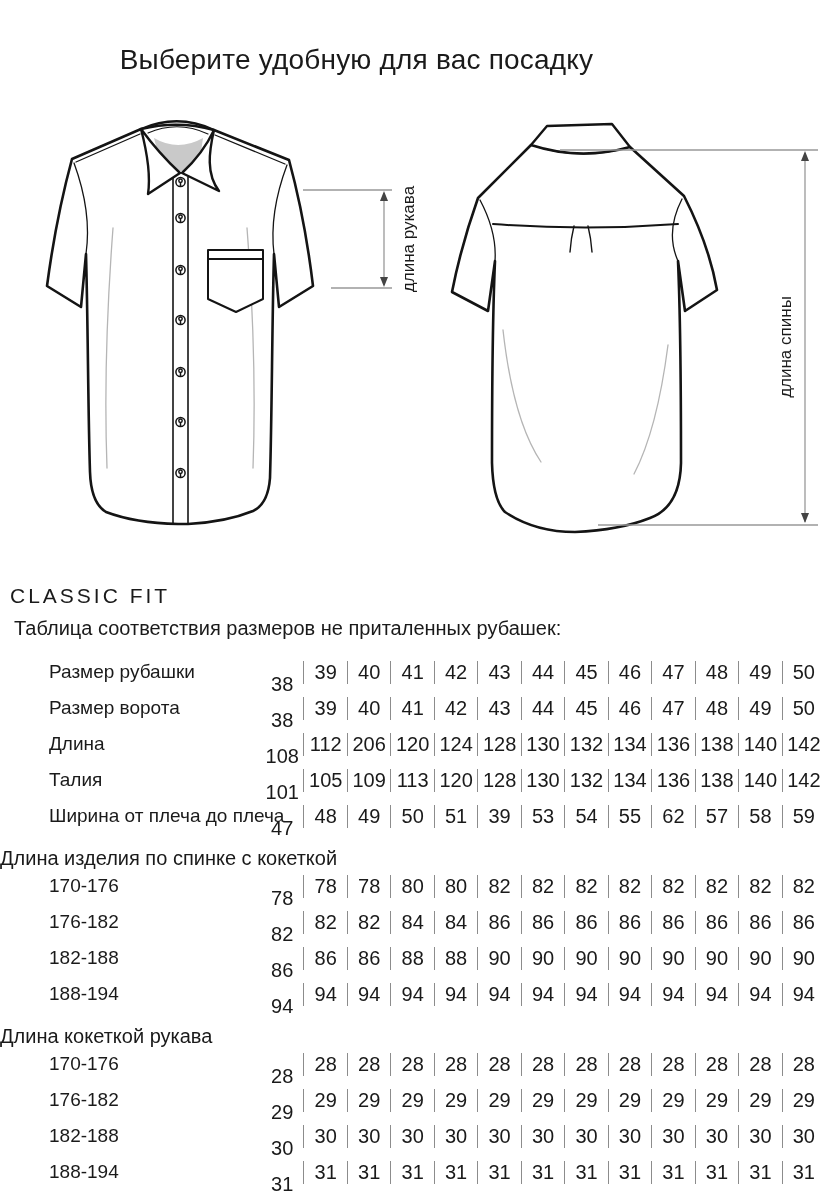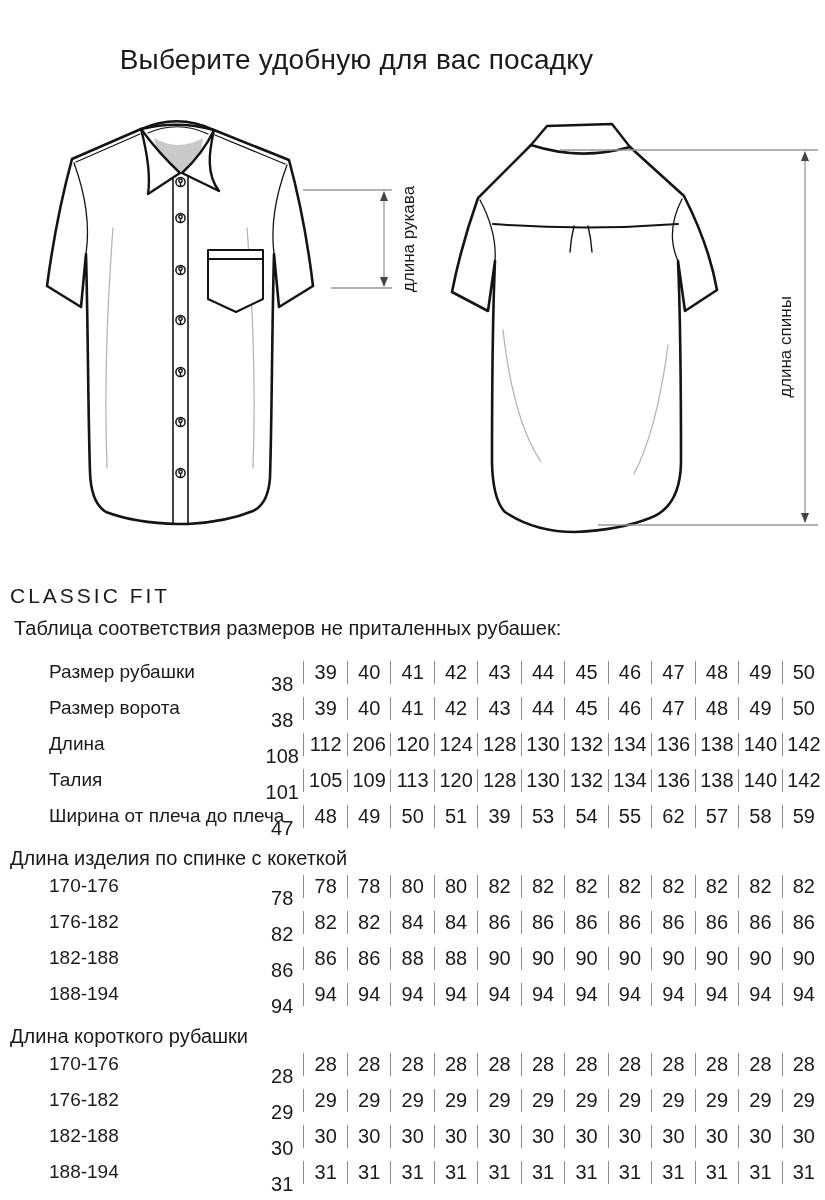--- a/index.html
+++ b/index.html
@@ -29,7 +29,7 @@
   .cell.first{border-left:none;margin-top:12px;}
   .section-row{
     height:34px;display:flex;align-items:center;box-sizing:border-box;
-    padding-left:10px;font-size:20px;white-space:nowrap;
+    font-size:20px;white-space:nowrap;
   }
   svg text{font-family:"Liberation Sans",sans-serif;}
 </style>

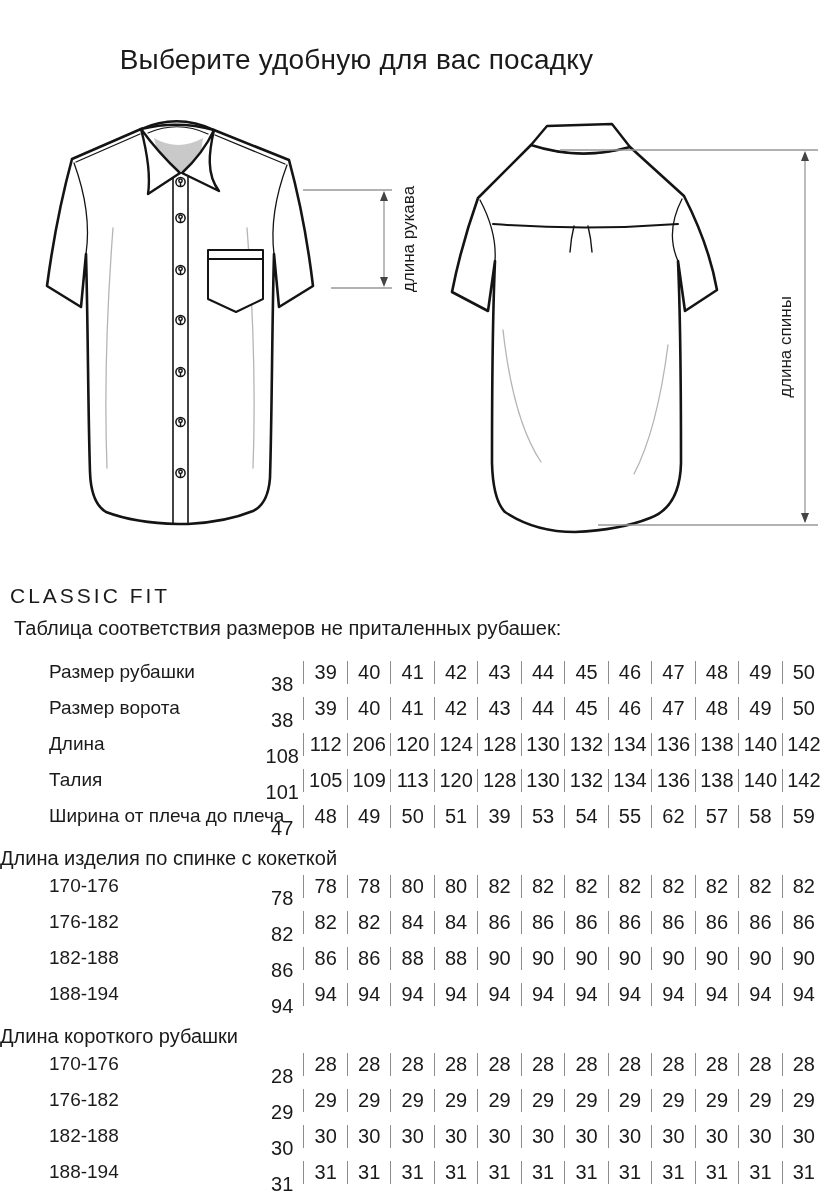--- a/index.html
+++ b/index.html
@@ -307,7 +307,7 @@
       <div class="cell">94</div>
     </div>
     <div class="section-row">
-      <span>Длина короткого рубашки</span>
+      <span>Длина кокеткой рукава</span>
     </div>
     <div class="t-row">
       <div class="row-label">170-176</div>

